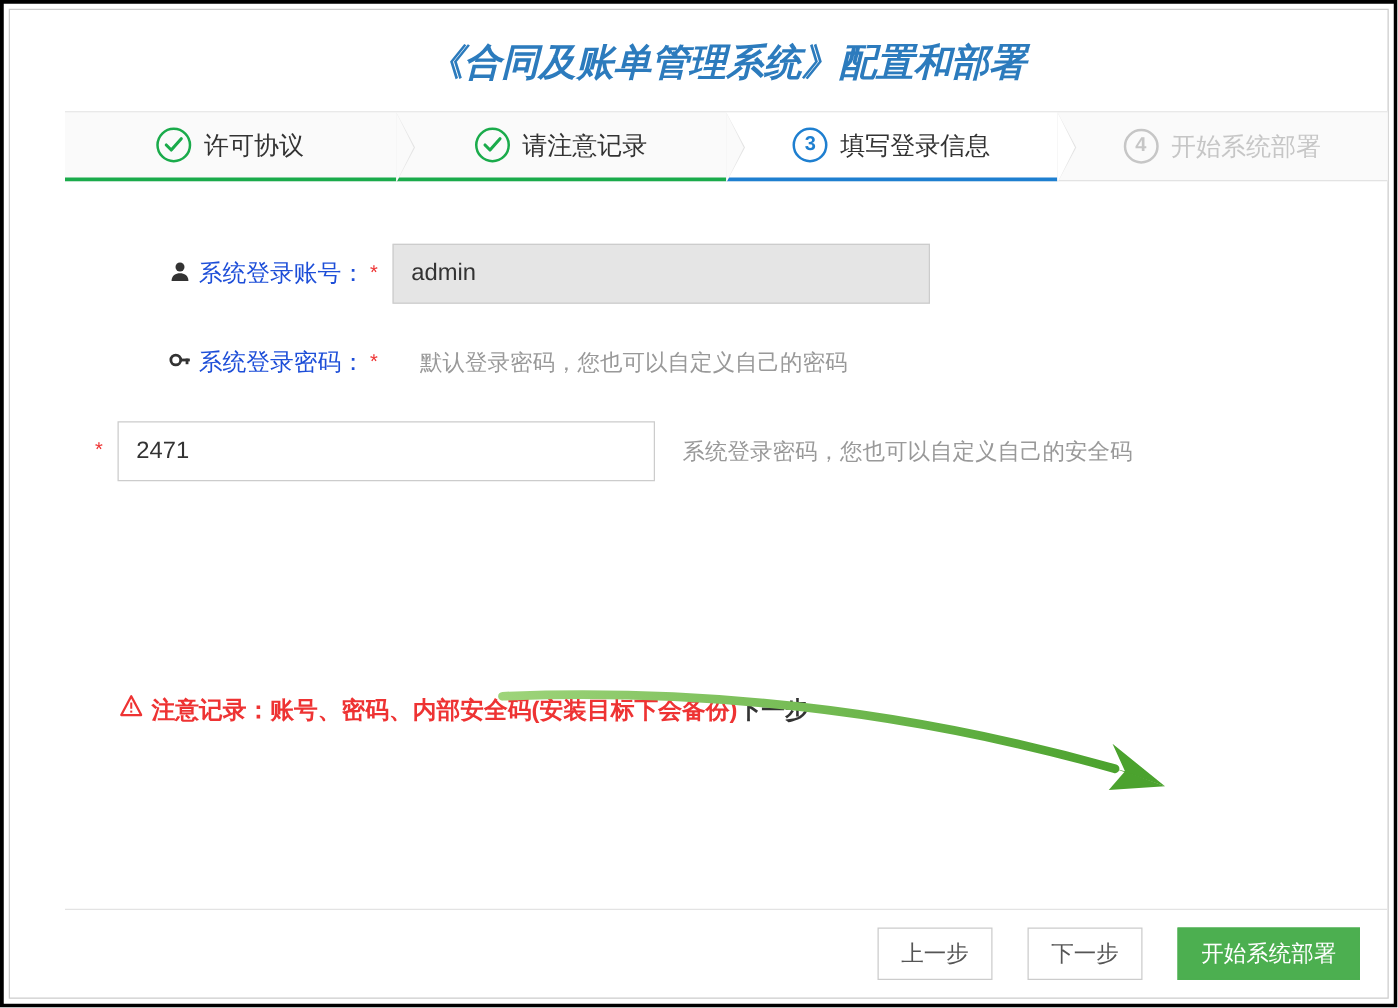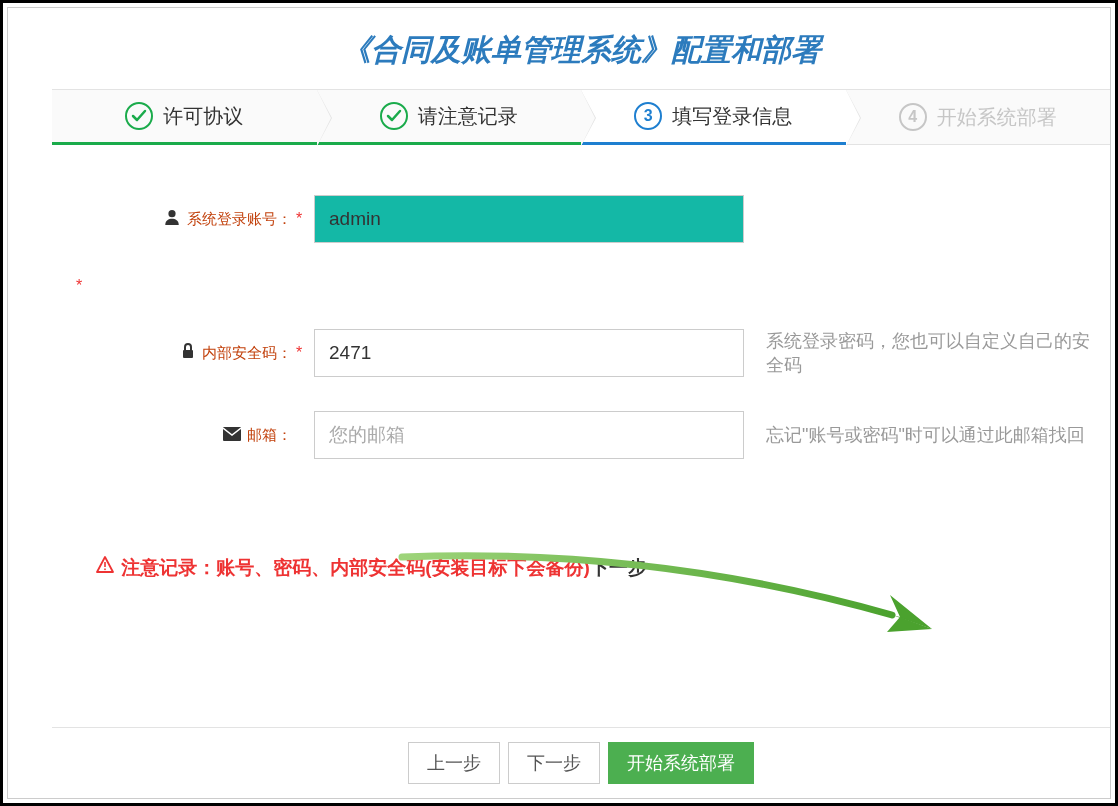--- a/index.html
+++ b/index.html
@@ -131,8 +131,8 @@
   .form-label {
     width: 220px;
     text-align: right;
-    font-size: 15px;
-    color: #c2410c;
+    font-size: 19px;
+    color: #1d4ed8;
     display: flex;
     align-items: center;
     justify-content: flex-end;

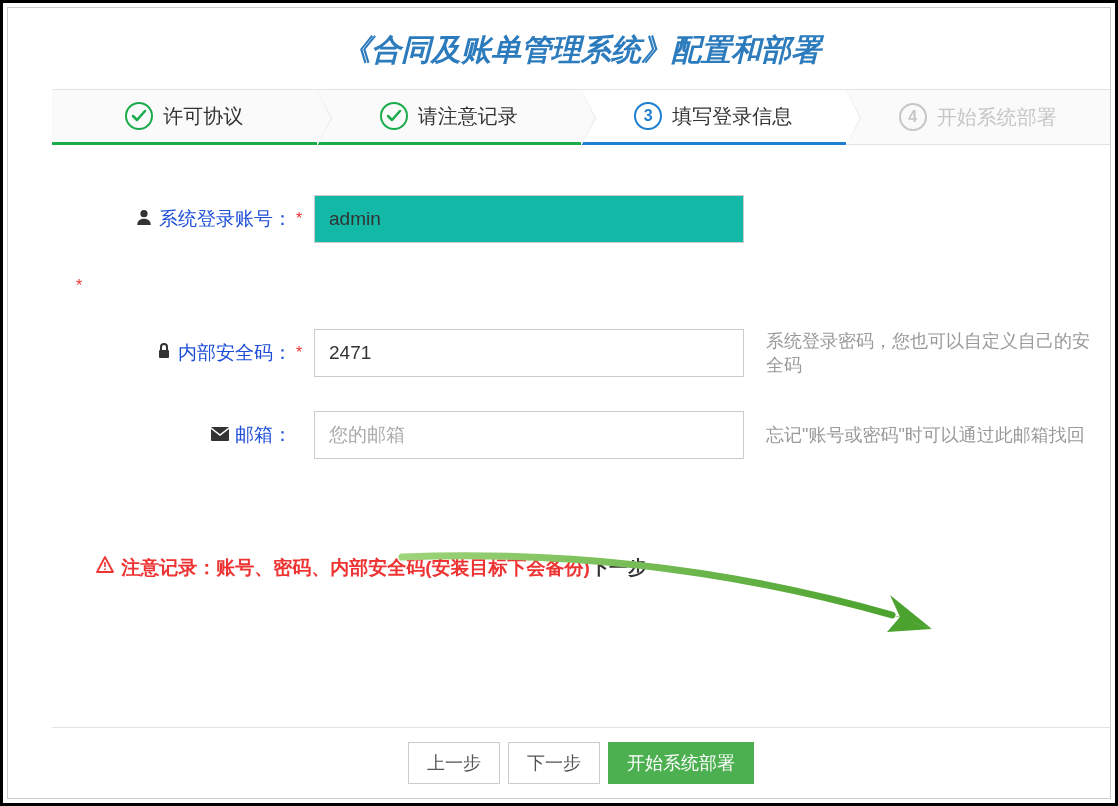--- a/index.html
+++ b/index.html
@@ -157,7 +157,7 @@
     color: #333;
   }
   .form-input[readonly] {
-    background: #14b8a6;
+    background: #e5e5e5;
   }
   .form-input::placeholder { color: #aaa; }
   .form-hint {

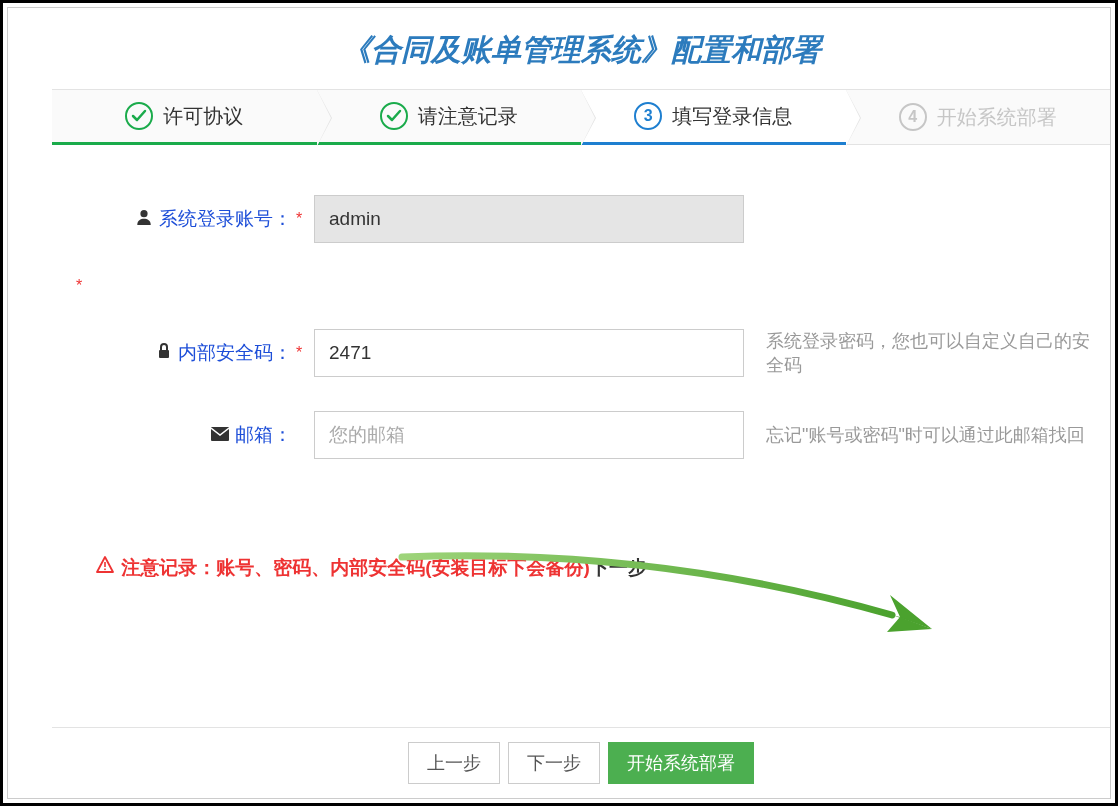--- a/index.html
+++ b/index.html
@@ -268,6 +268,16 @@
       </div>
 
       <div class="form-row">
+        <div class="form-label">
+          <span class="icon">
+            <svg width="18" height="18" viewBox="0 0 16 16" fill="#333">
+                <circle cx="5" cy="8" r="3.5" fill="none" stroke="#333" stroke-width="2"></circle>
+                <rect x="8" y="7" width="7" height="2"></rect>
+                <rect x="12" y="7" width="2" height="4"></rect>
+              </svg>
+          </span>
+          <span>系统登录密码：</span>
+        </div>
         <span class="req">*</span>
       </div>
 

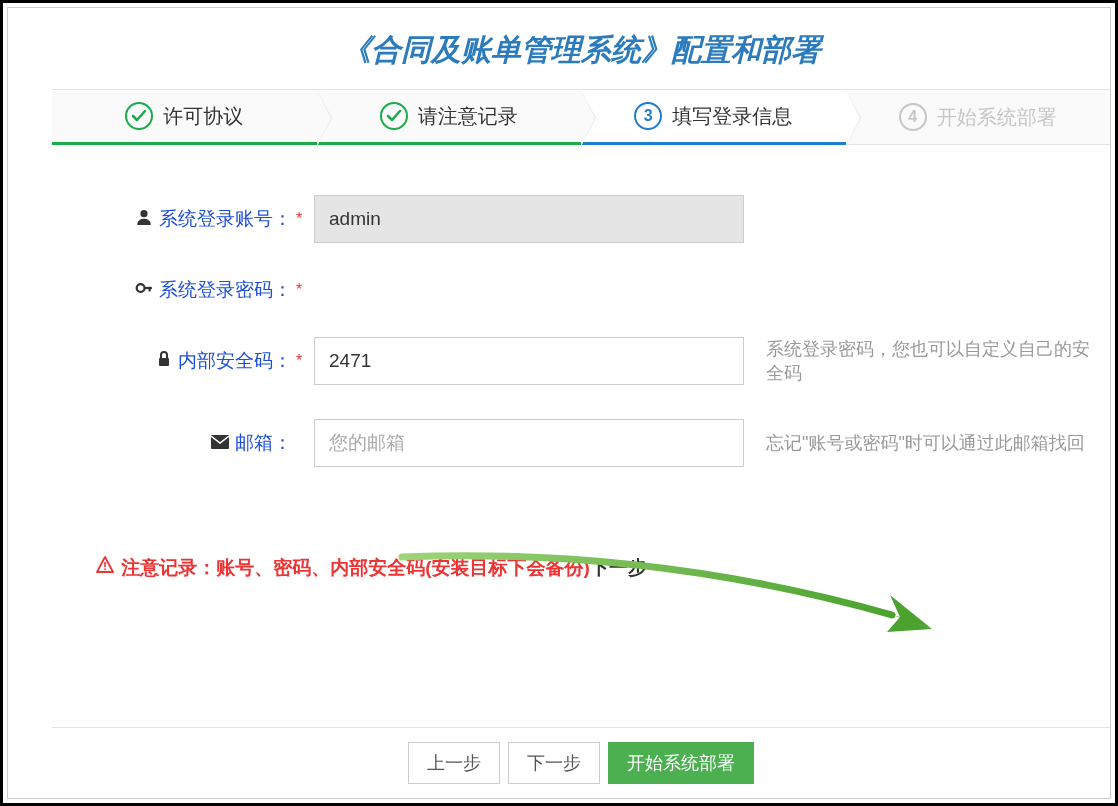--- a/index.html
+++ b/index.html
@@ -279,6 +279,7 @@
           <span>系统登录密码：</span>
         </div>
         <span class="req">*</span>
+        <div class="form-hint">默认登录密码，您也可以自定义自己的密码</div>
       </div>
 
       <div class="form-row">

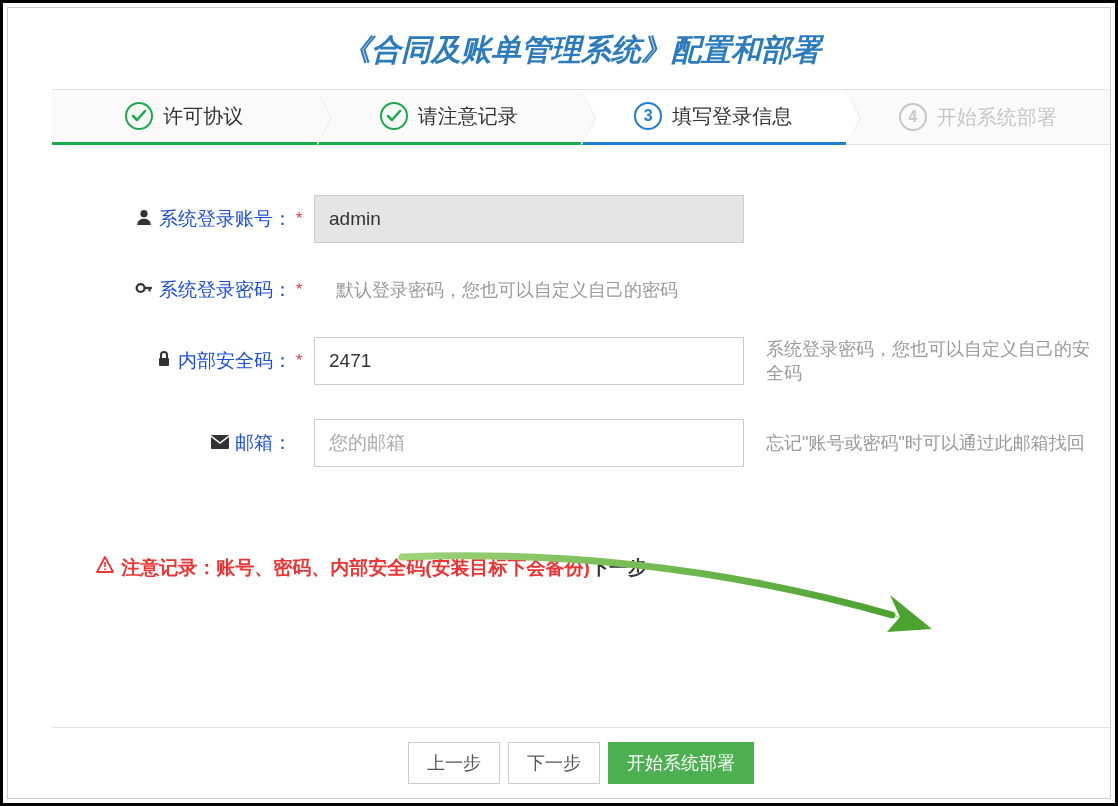--- a/index.html
+++ b/index.html
@@ -283,15 +283,6 @@
       </div>
 
       <div class="form-row">
-        <div class="form-label">
-          <span class="icon">
-            <svg width="16" height="18" viewBox="0 0 16 18" fill="#333">
-                <rect x="3" y="8" width="10" height="8" rx="1"></rect>
-                <path d="M5 8 V5 a3 3 0 0 1 6 0 V8" fill="none" stroke="#333" stroke-width="2"></path>
-              </svg>
-          </span>
-          <span>内部安全码：</span>
-        </div>
         <span class="req">*</span>
         <input class="form-input" value="2471" style="">
         <div class="form-hint">系统登录密码，您也可以自定义自己的安全码</div>

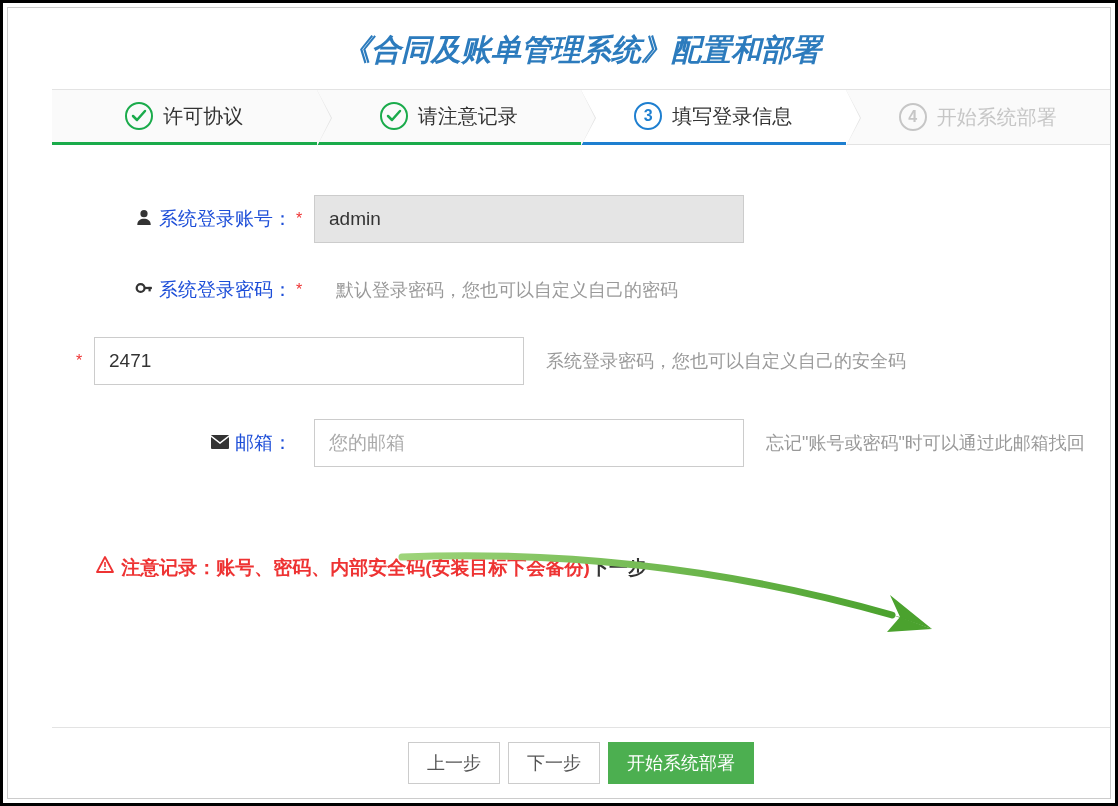--- a/index.html
+++ b/index.html
@@ -288,20 +288,6 @@
         <div class="form-hint">系统登录密码，您也可以自定义自己的安全码</div>
       </div>
 
-      <div class="form-row">
-        <div class="form-label">
-          <span class="icon">
-            <svg width="18" height="14" viewBox="0 0 18 14" fill="#333">
-                <rect x="0" y="0" width="18" height="14" rx="1"></rect>
-                <path d="M0 1 L9 8 L18 1" stroke="#fff" stroke-width="1.5" fill="none"></path>
-              </svg>
-          </span>
-          <span>邮箱：</span>
-        </div>
-        <span class="req"></span>
-        <input class="form-input" placeholder="您的邮箱" style="">
-        <div class="form-hint">忘记"账号或密码"时可以通过此邮箱找回</div>
-      </div>
 
       <div class="warning-row">
         <span class="warning-tri">

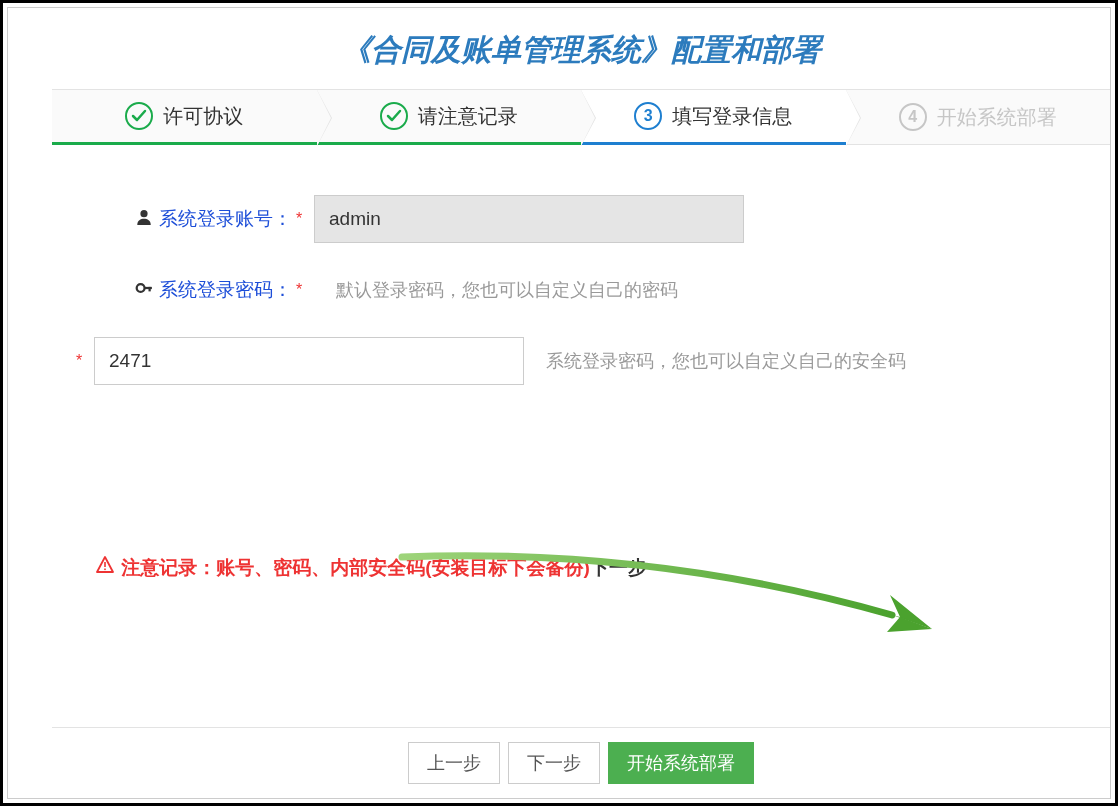--- a/index.html
+++ b/index.html
@@ -196,8 +196,8 @@
     border-top: 1px solid #e3e3e3;
     padding: 14px 22px;
     display: flex;
-    justify-content: center;
-    gap: 8px;
+    justify-content: flex-end;
+    gap: 28px;
   }
   .btn {
     height: 42px;

